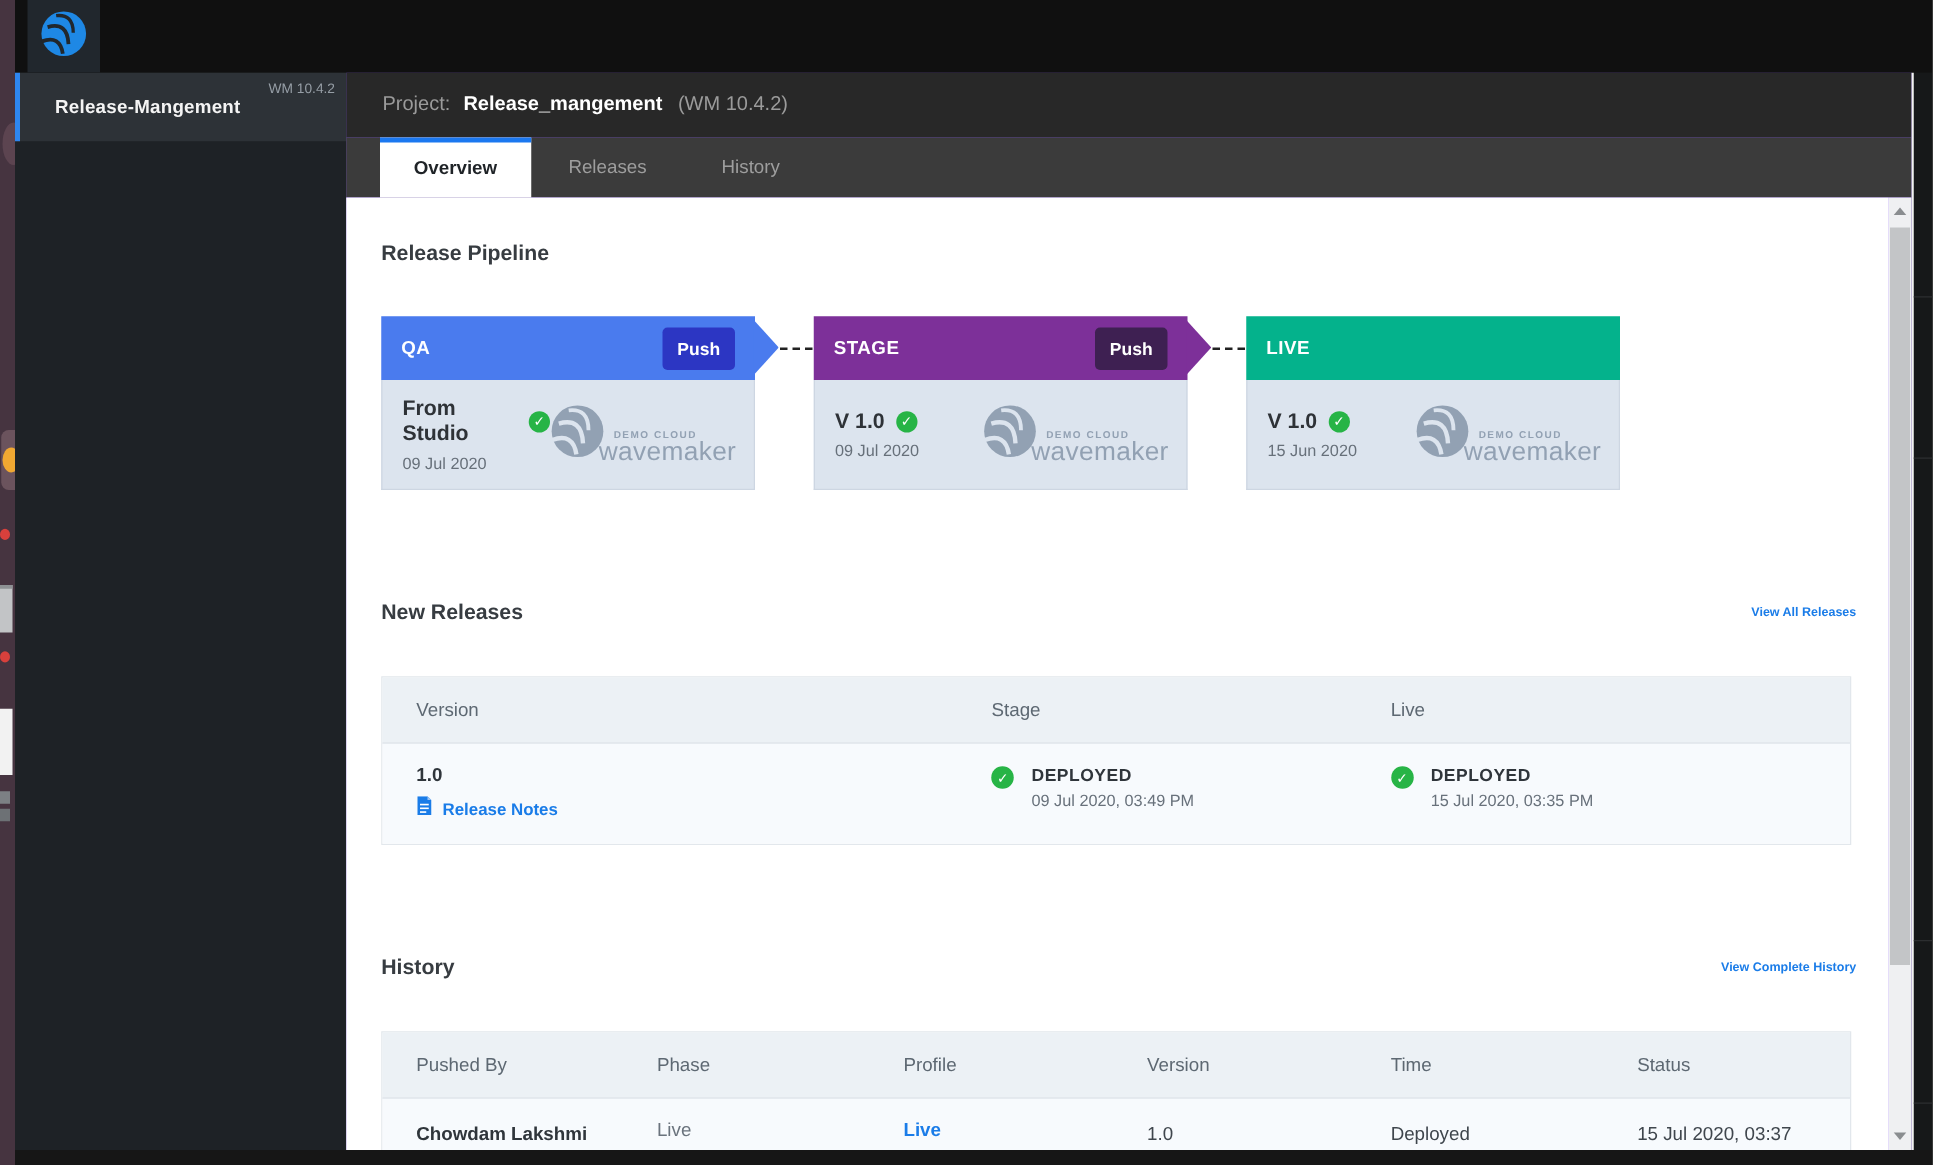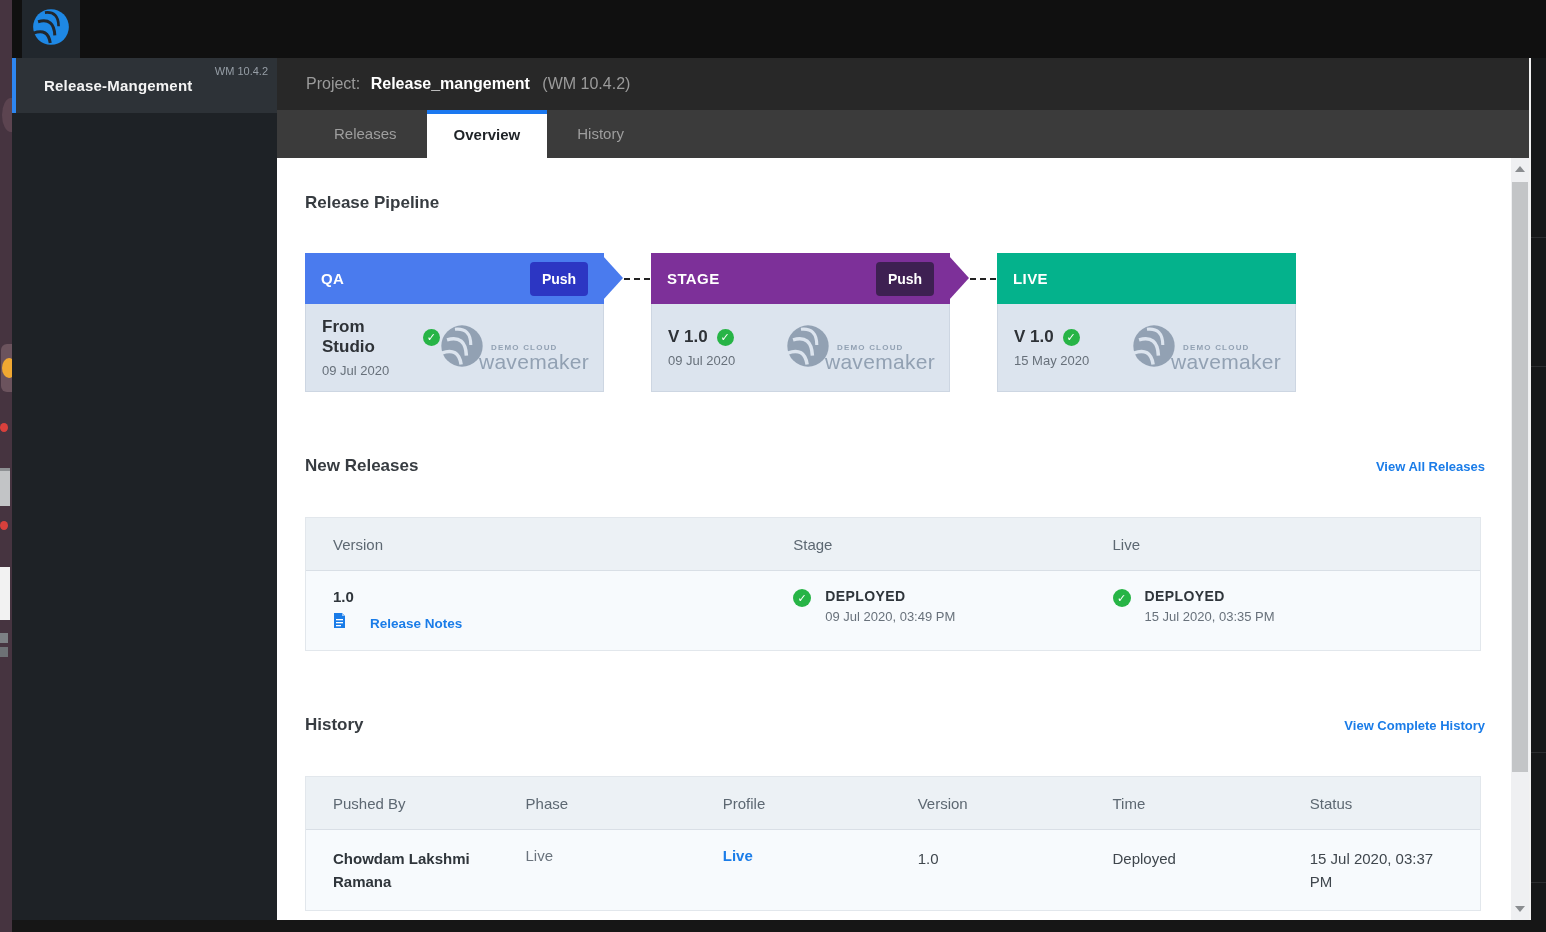--- a/index.html
+++ b/index.html
@@ -168,8 +168,8 @@
     </div>
 
     <div class="tabbar">
+      <div class="tab active">Overview</div>
       <div class="tab">Releases</div>
-      <div class="tab active">Overview</div>
       <div class="tab">History</div>
     </div>
 

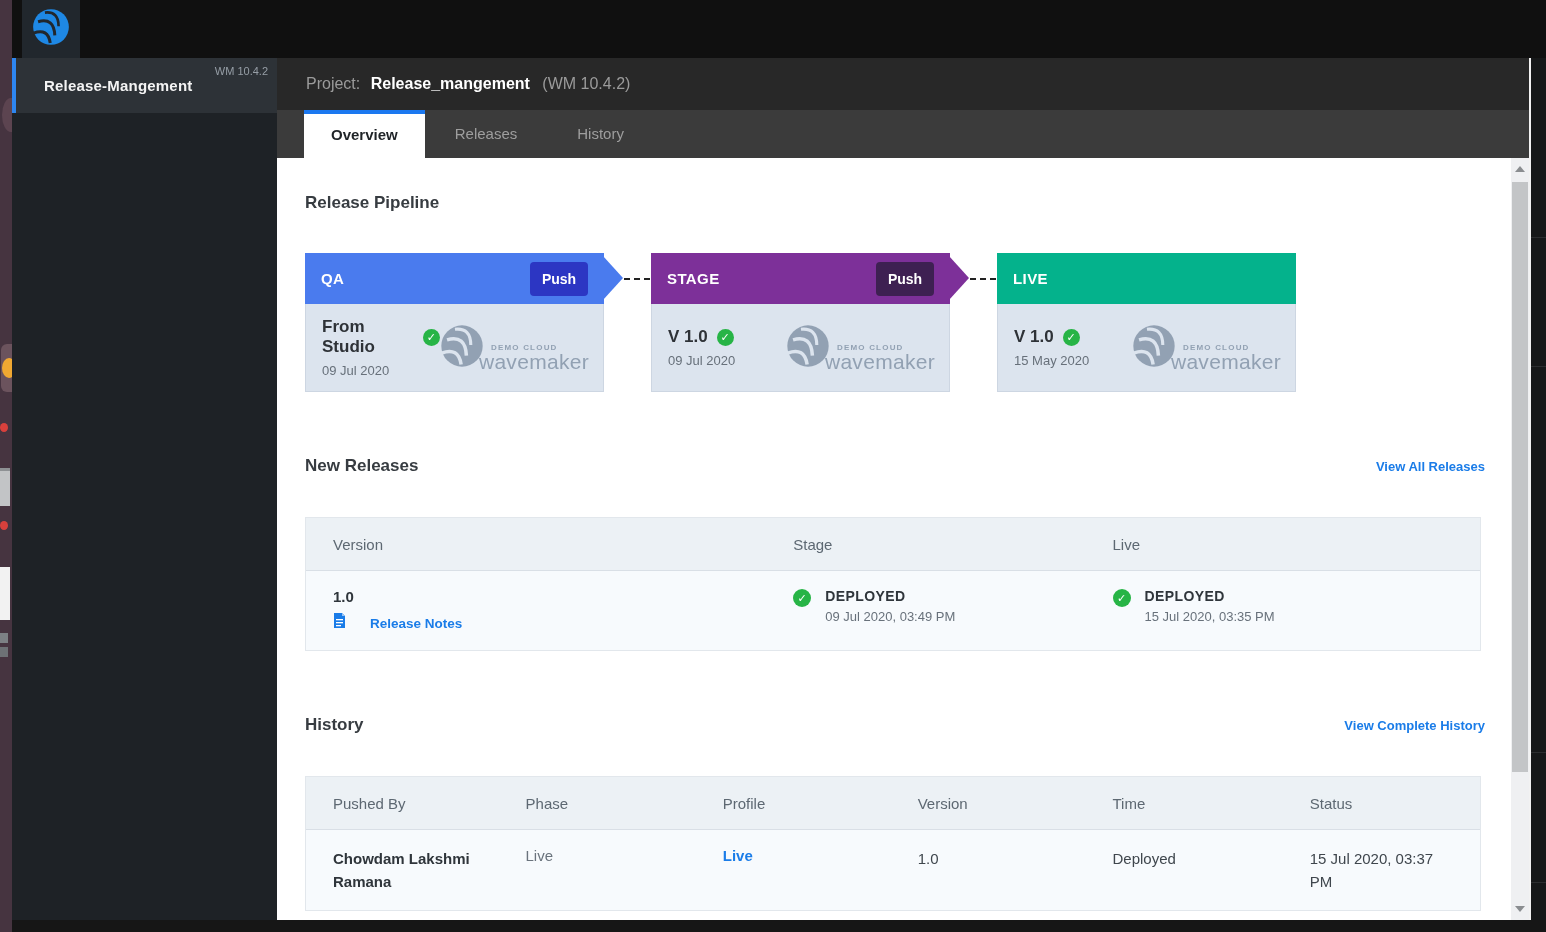--- a/index.html
+++ b/index.html
@@ -253,7 +253,7 @@
                 <span class="ver-text">V 1.0</span>
                 <span class="check">✓</span>
               </div>
-              <div class="date-text">15 May 2020</div>
+              <div class="date-text">15 Jun 2020</div>
             </div>
             <div class="wm-logo">
               <span>

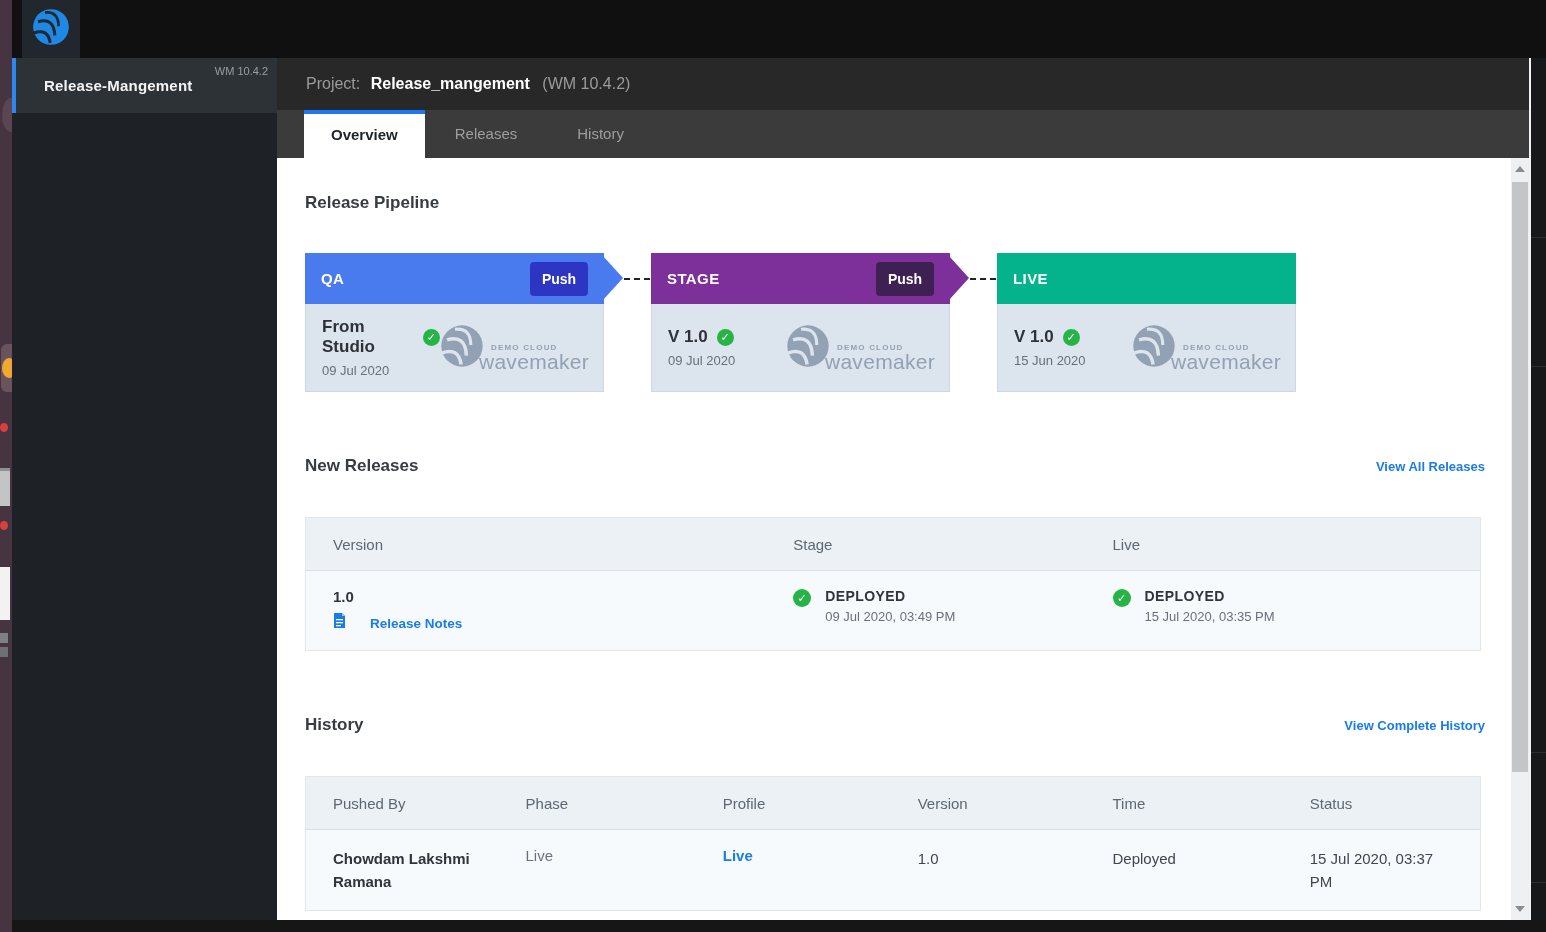--- a/index.html
+++ b/index.html
@@ -82,7 +82,7 @@
   .wm-logo-bottom { font-size:21px; letter-spacing:.3px; line-height:20px; }
 
   
-  .nr-section { margin-top:64px; }
+  .nr-section { margin-top:88px; }
   .tbl { margin-top:41px; width:1176px; border:1px solid #e2e7ec; }
   .tbl-head { background:#ecf1f5; border-bottom:1px solid #d9dfe6; }
   .tbl-head .cell { color:#5d6872; font-size:15px; }

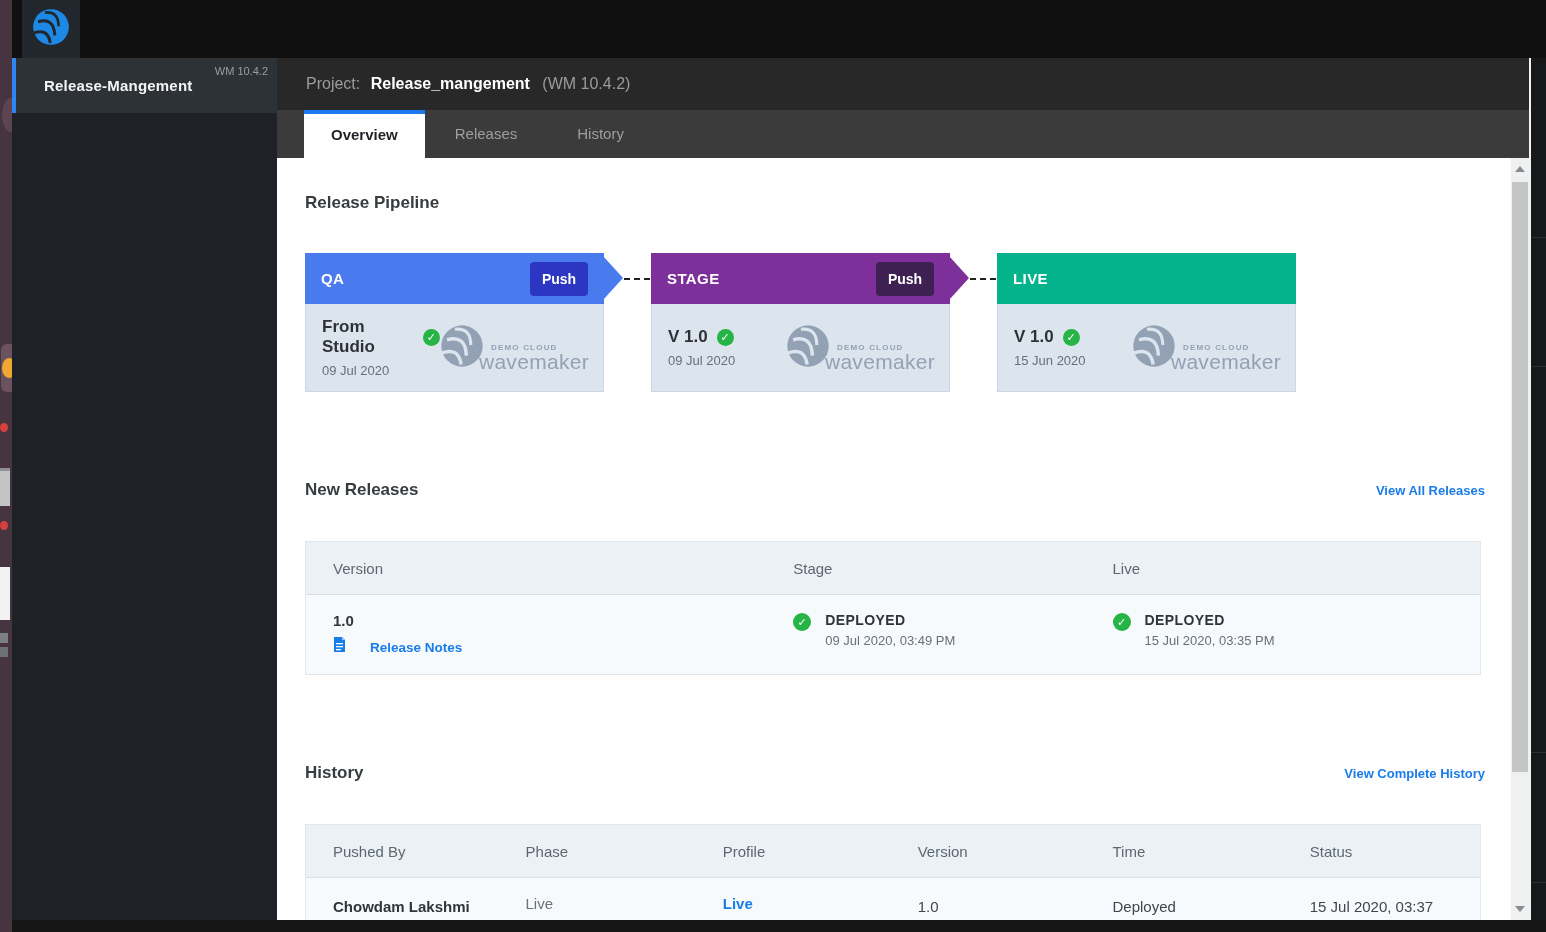--- a/index.html
+++ b/index.html
@@ -51,7 +51,7 @@
 
   .section-title { font-size:17px; font-weight:700; color:#373c41; }
   .section-head { display:flex; justify-content:space-between; align-items:center; }
-  .view-link { font-size:13px; font-weight:700; color:#1a7ce8; cursor:pointer; }
+  .view-link { font-size:10px; font-weight:700; color:#1a7ce8; cursor:pointer; }
 
   
   .cards-row { position:relative; margin-top:40px; height:139px; width:1176px; }

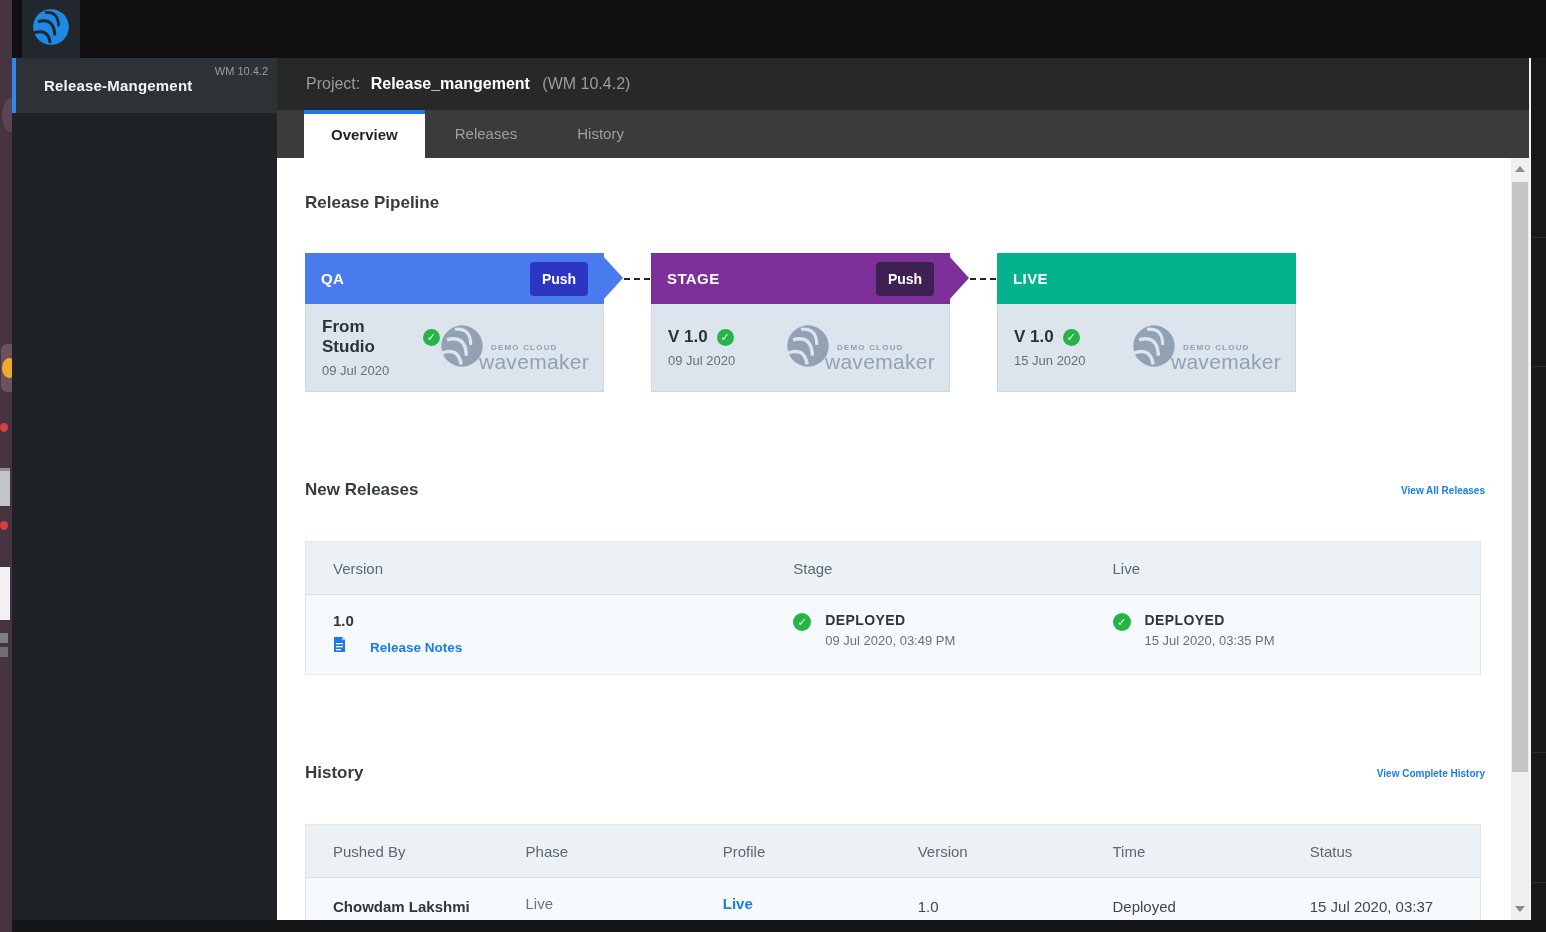--- a/index.html
+++ b/index.html
@@ -99,7 +99,7 @@
   .status-time { font-size:13px; color:#68717b; margin-top:5px; }
 
   .ver-cell-main { font-size:15px; font-weight:700; color:#2f353b; }
-  .notes-line { display:flex; align-items:center; gap:24px; margin-top:8px; cursor:pointer; }
+  .notes-line { display:flex; align-items:center; gap:8px; margin-top:8px; cursor:pointer; }
   .notes-line svg { width:13px; height:16px; }
   .notes-link { font-size:13.5px; font-weight:700; color:#1a7ce8; }
 

